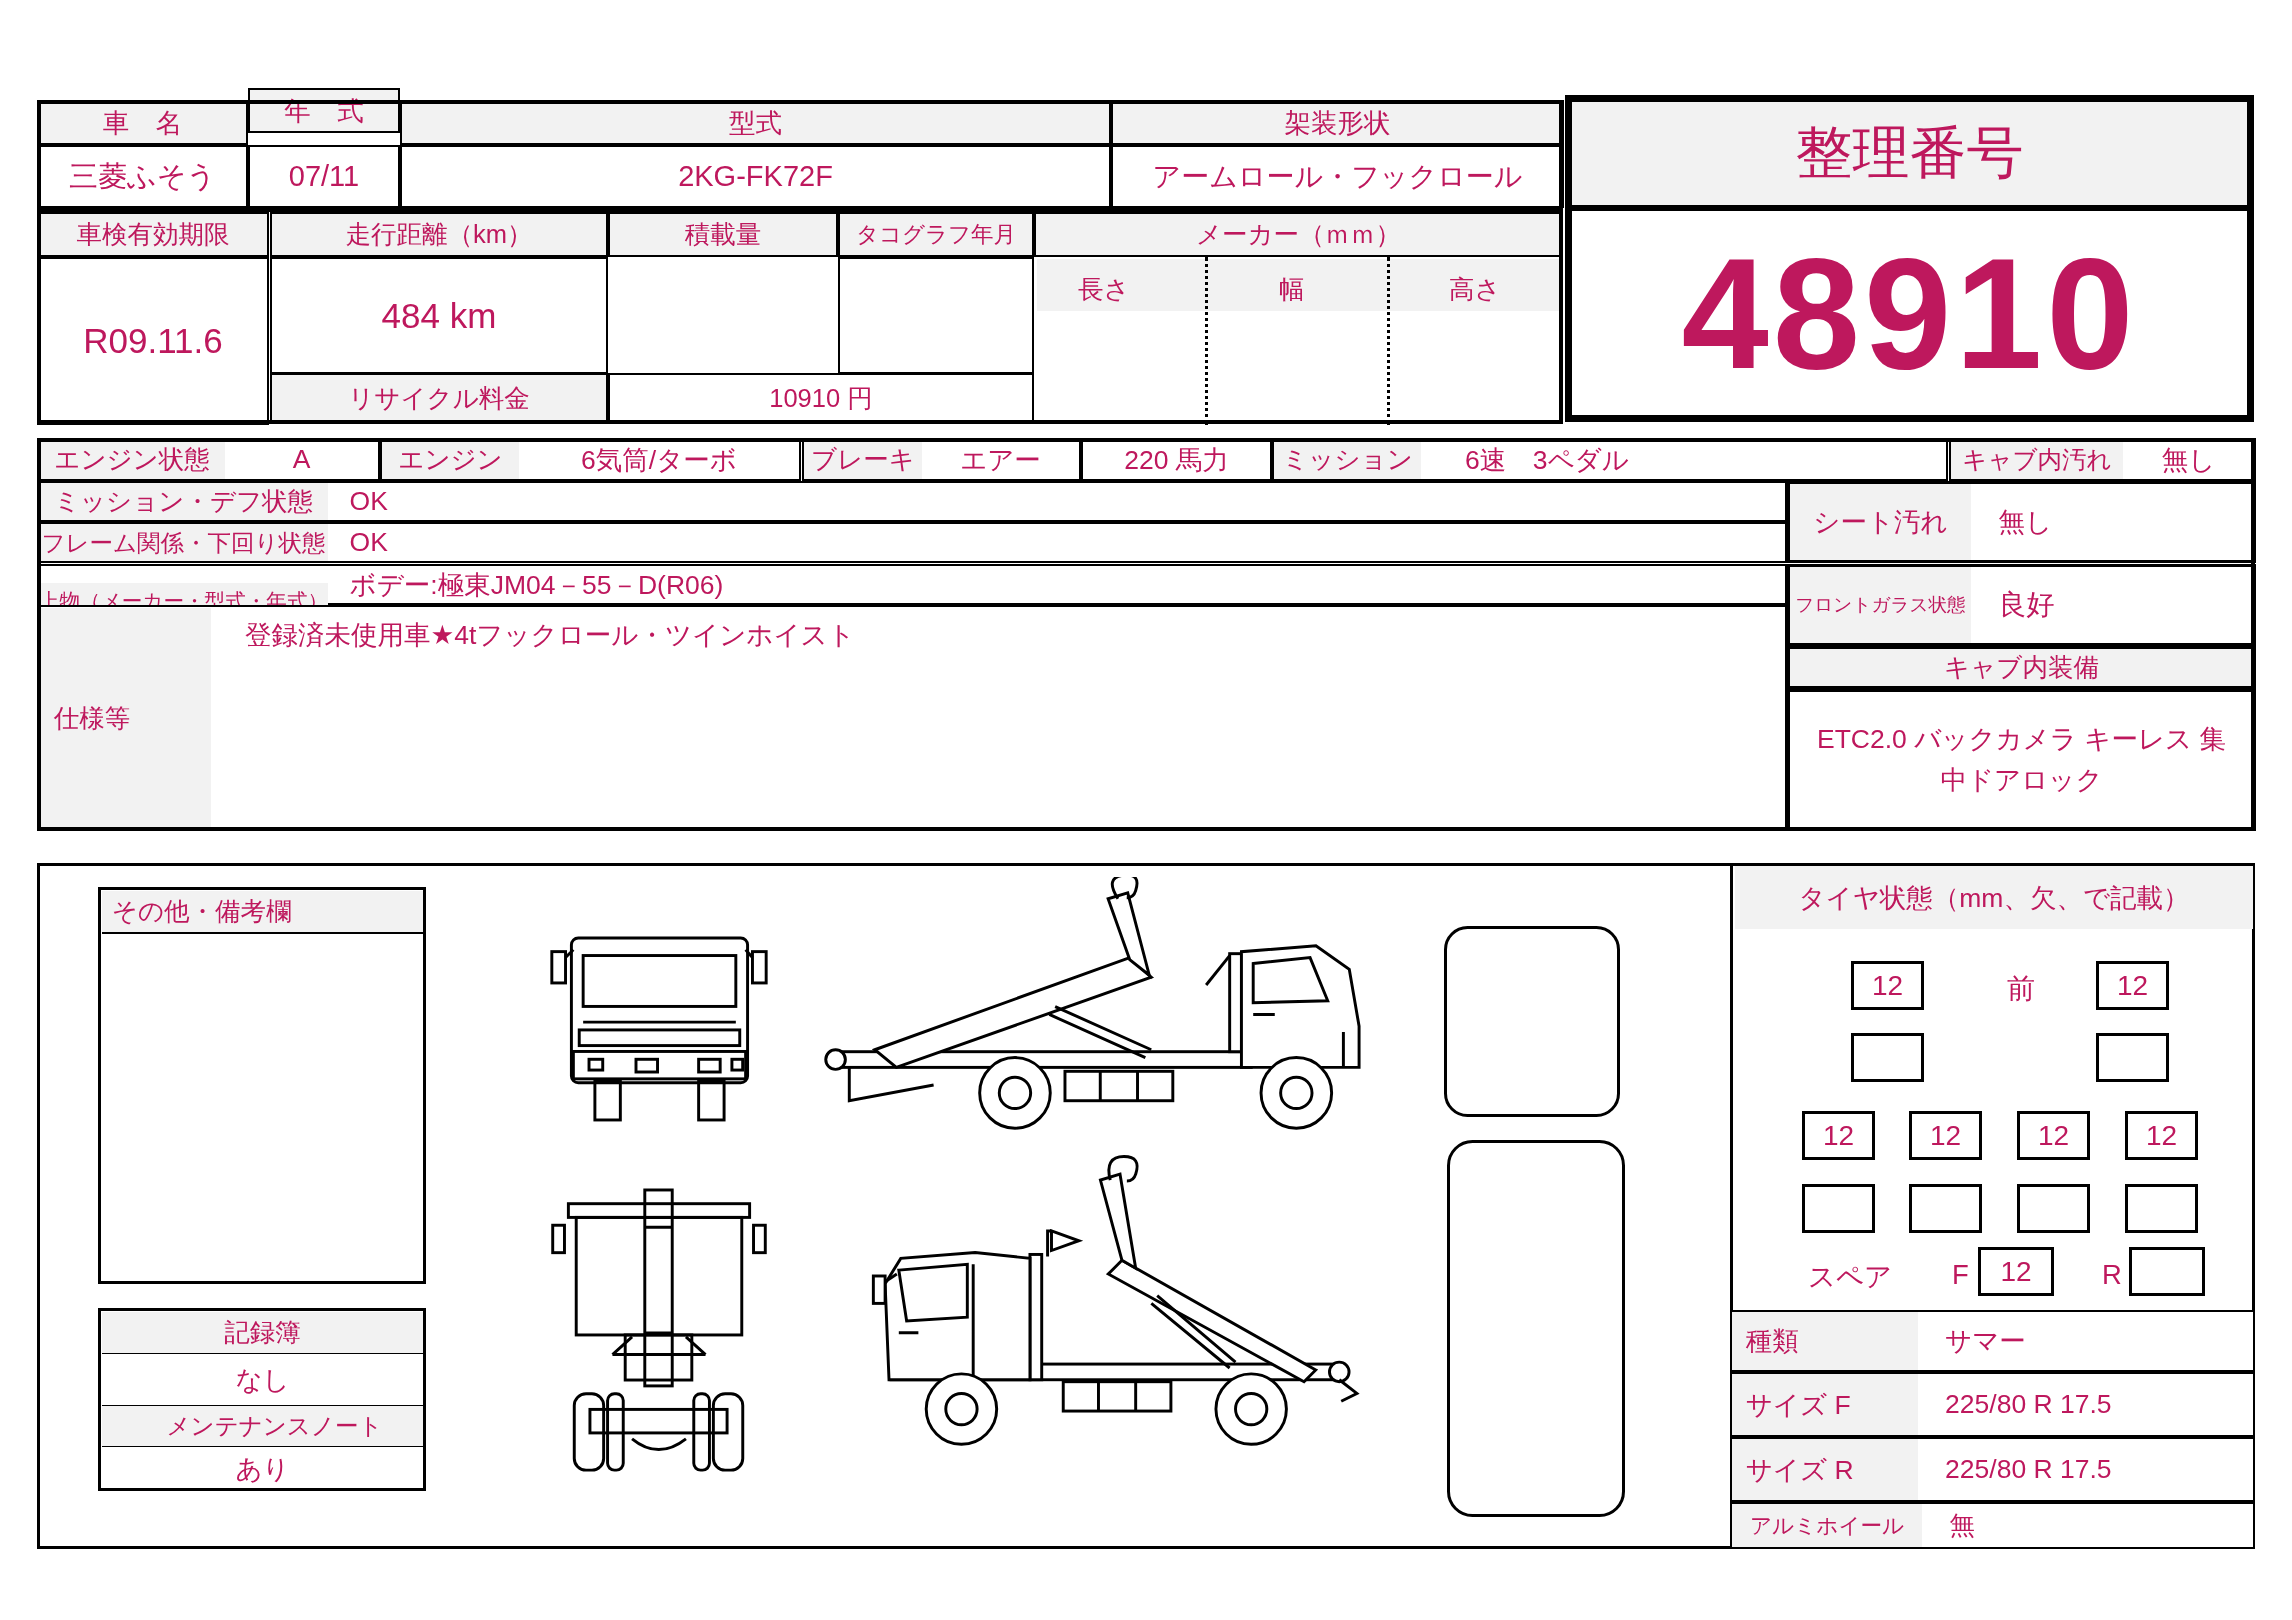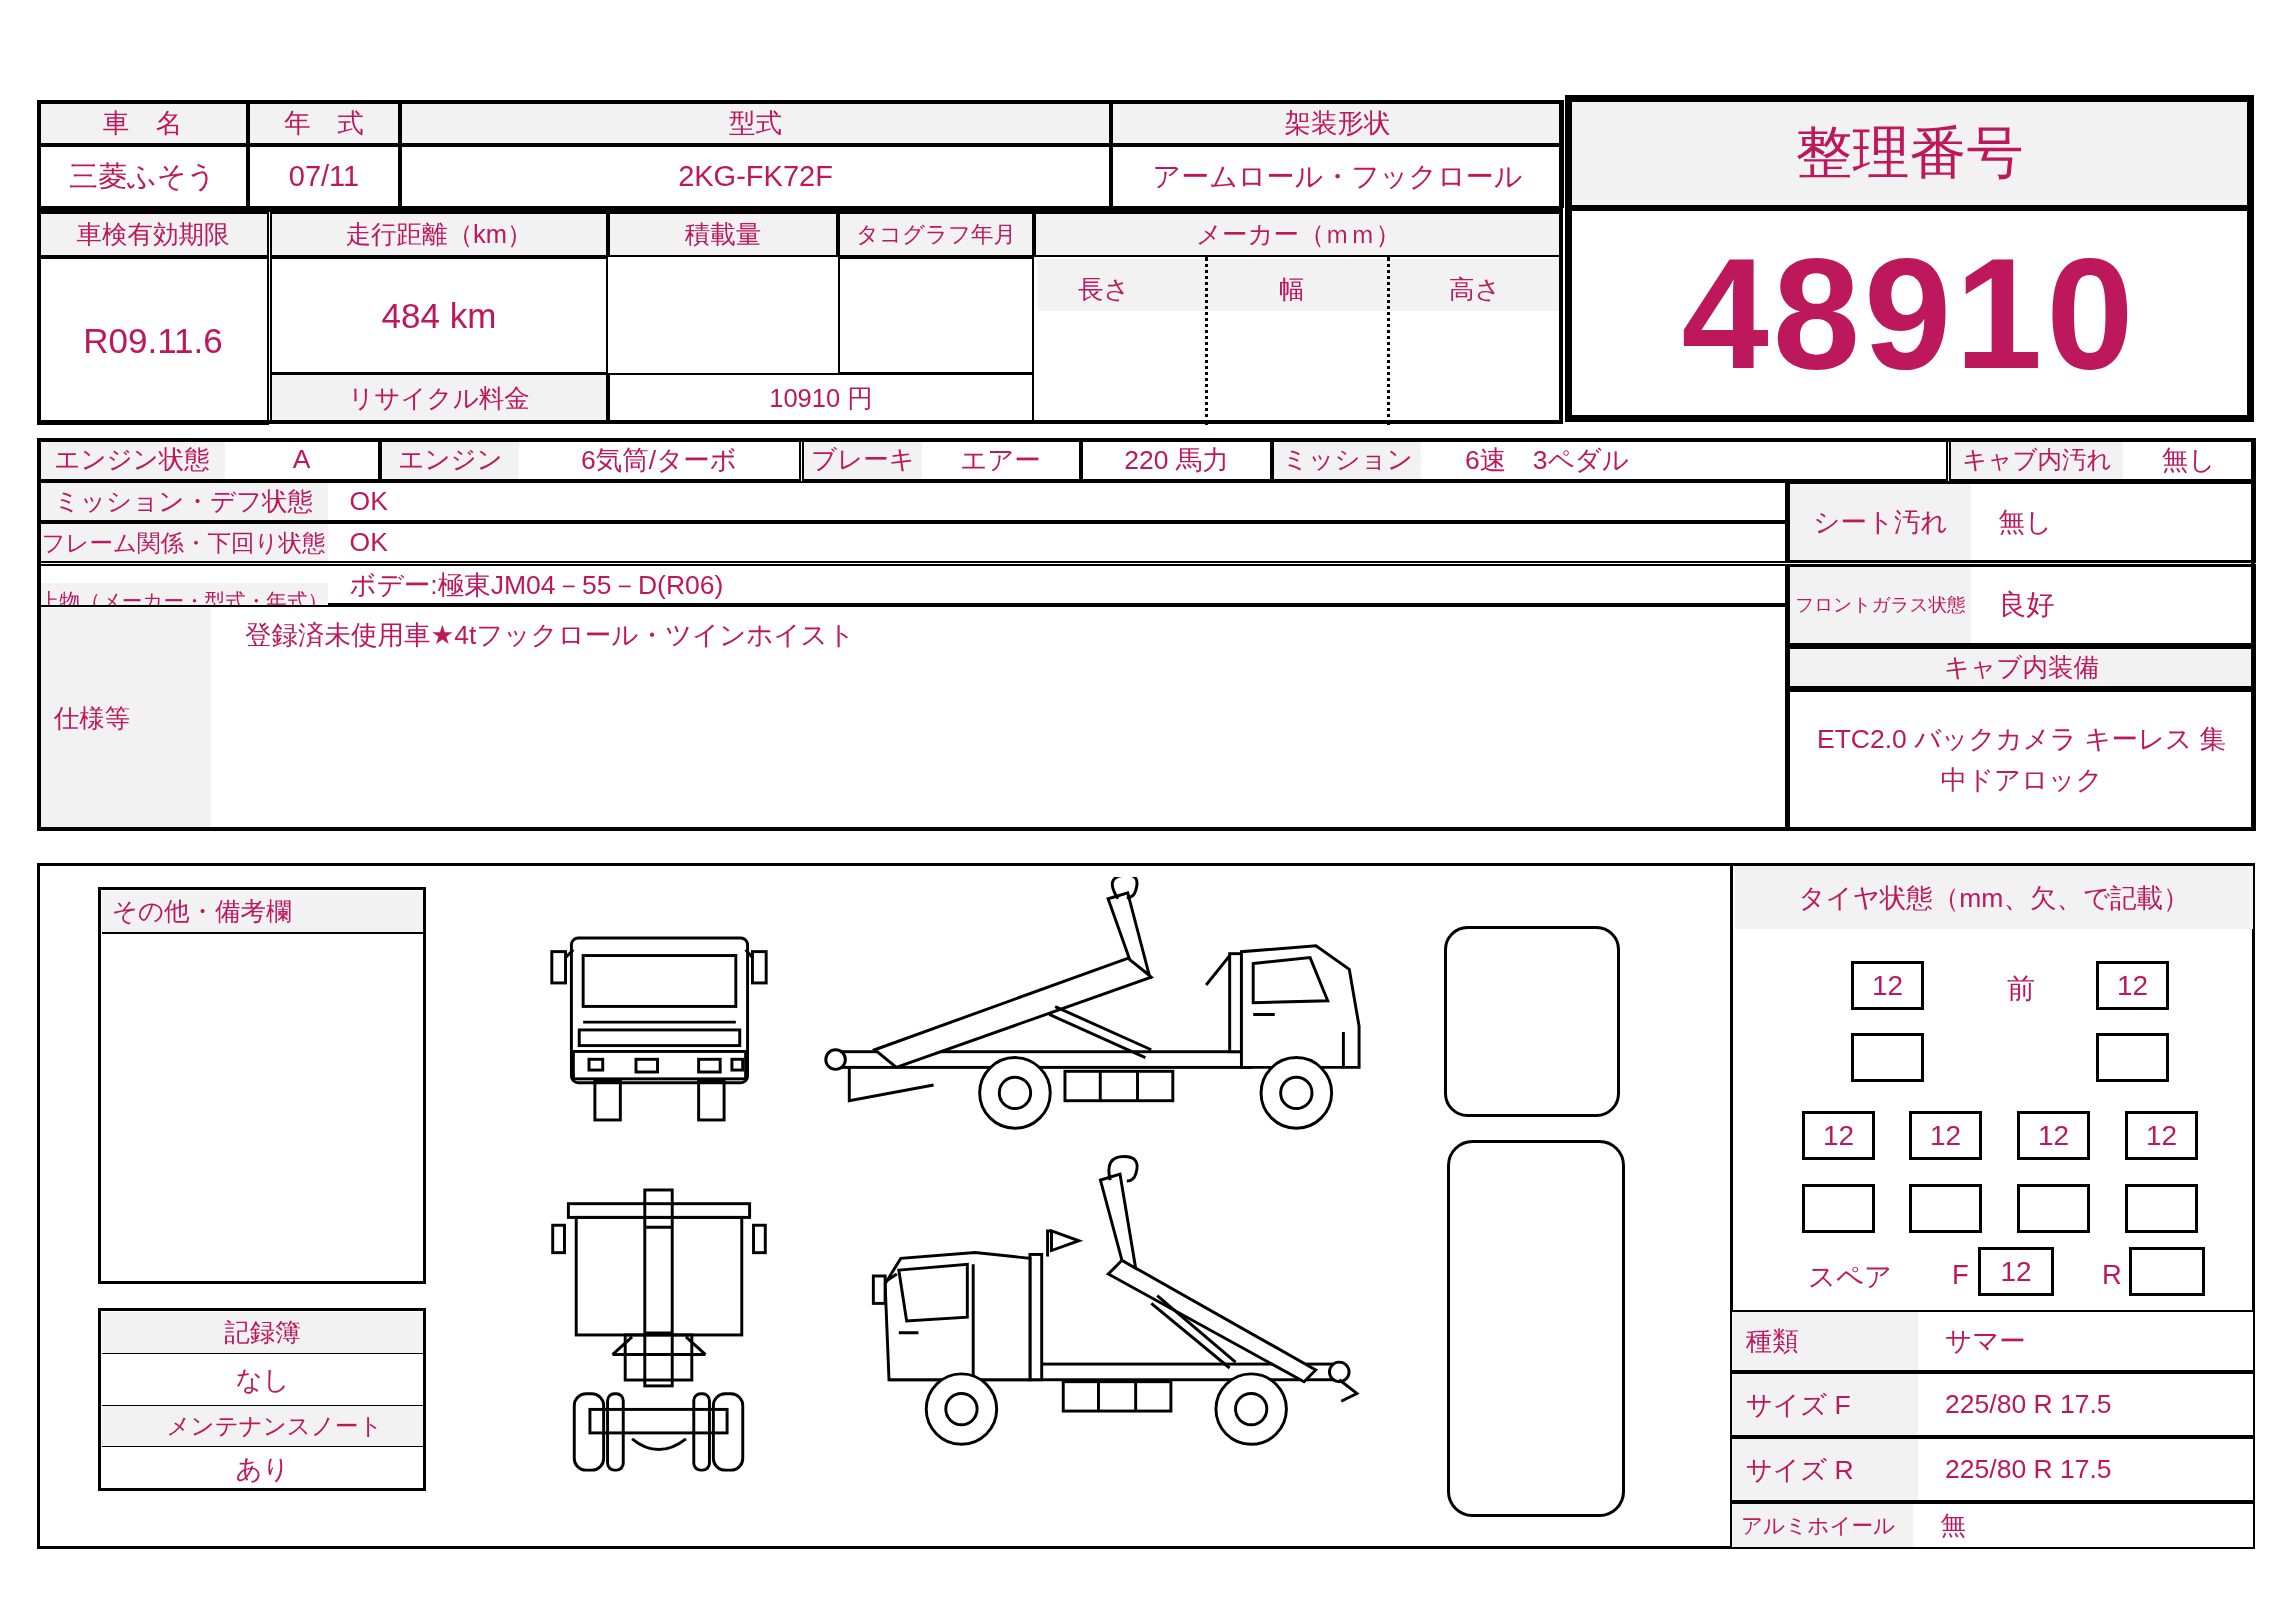--- a/index.html
+++ b/index.html
@@ -35,7 +35,7 @@
 <div class="page">
 
   <div class="cell gray f27" style="left:37px;top:100px;width:211px;height:45px;">車　名</div>
-  <div class="cell gray f27" style="left:248px;top:100px;width:152px;height:45px;">年　式</div>
+  <div class="cell gray f27" style="left:248px;top:88px;width:152px;height:45px;">年　式</div>
   <div class="cell gray f27" style="left:400px;top:100px;width:711px;height:45px;">型式</div>
   <div class="cell gray f27" style="left:1111px;top:100px;width:453px;height:45px;">架装形状</div>
 

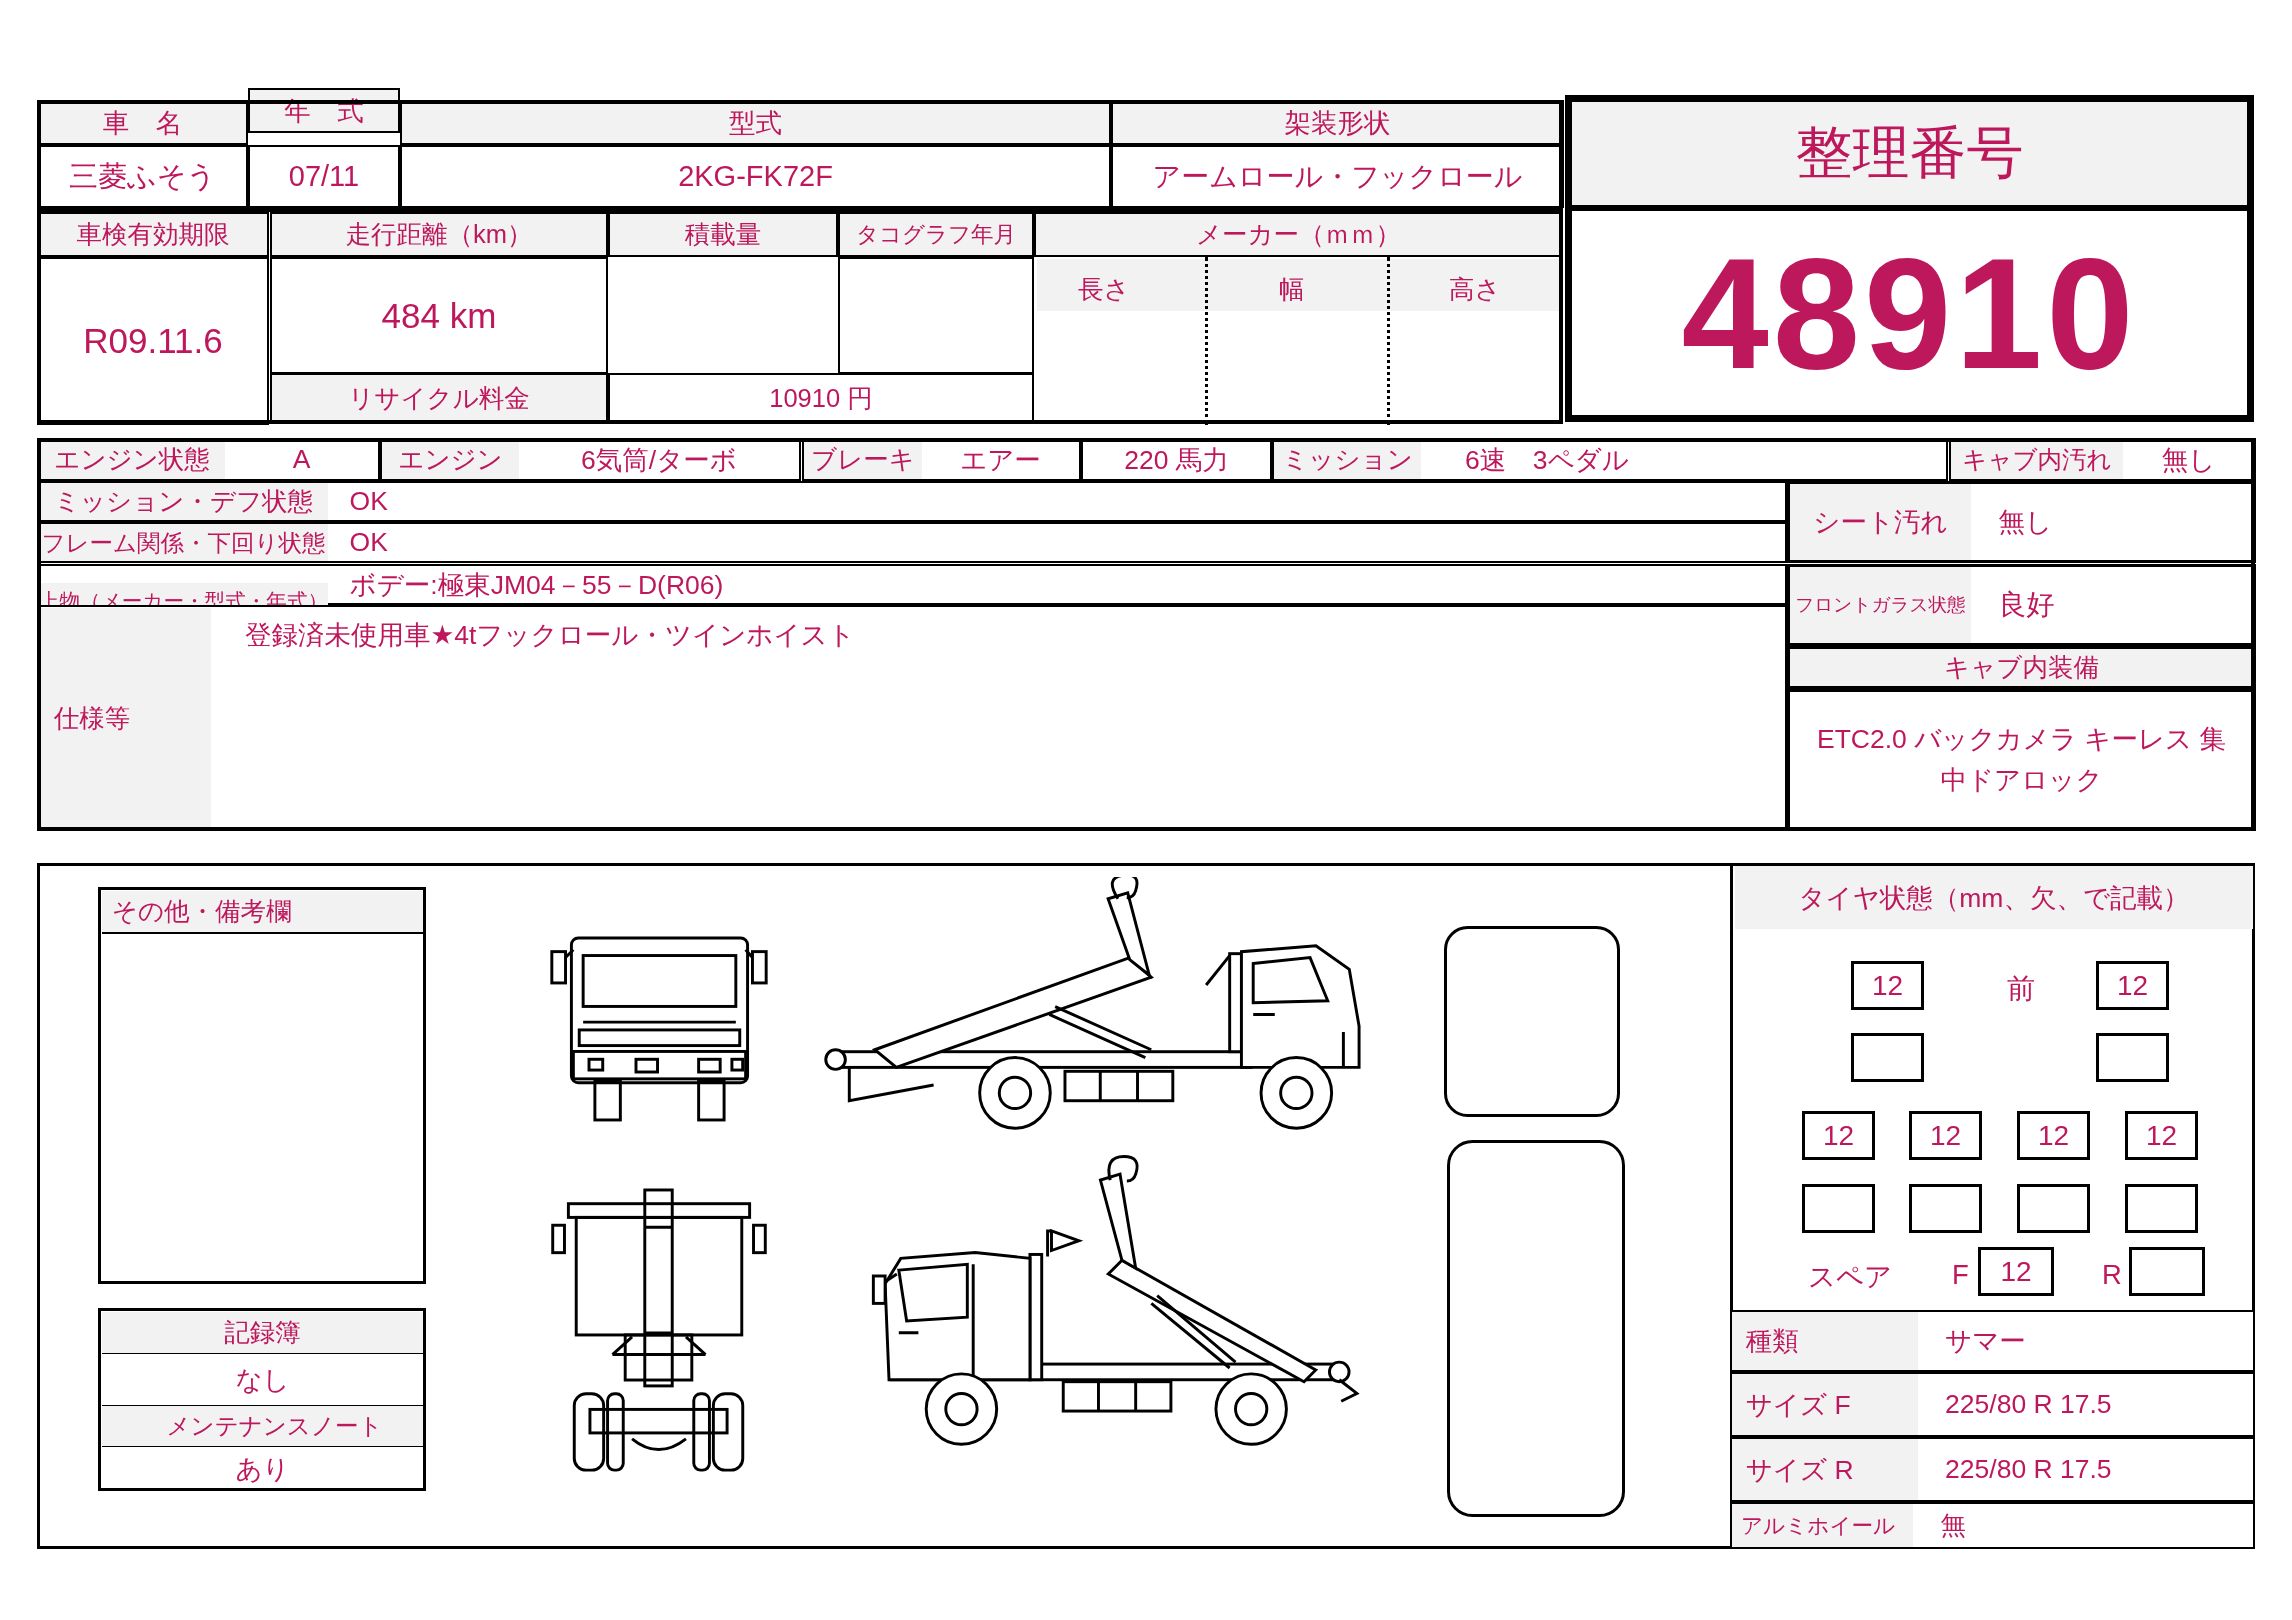--- a/index.html
+++ b/index.html
@@ -270,7 +270,7 @@
     <span class="val leftv f27" style="padding-left:27.4px;">225/80 R 17.5</span>
   </div>
   <div class="cell pair" style="left:1730px;top:1502px;width:525px;height:47px;border-width:2.9px;">
-    <span class="lbl f22" style="width:172px;justify-content:flex-start;padding-left:9px;">アルミホイール</span>
+    <span class="lbl f22" style="width:172px;justify-content:flex-start;padding-left:18px;">アルミホイール</span>
     <span class="val leftv f26" style="padding-left:27.4px;">無</span>
   </div>
 

